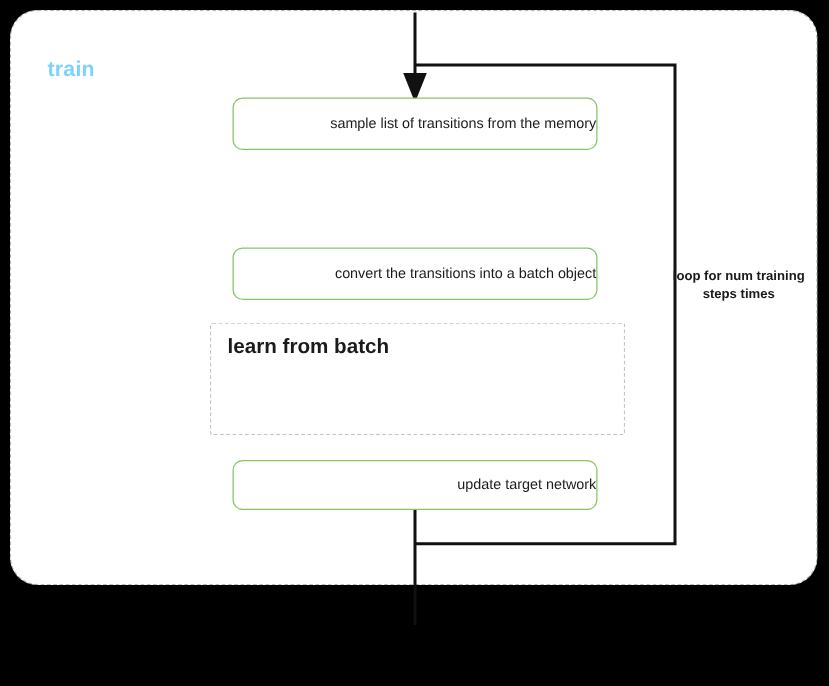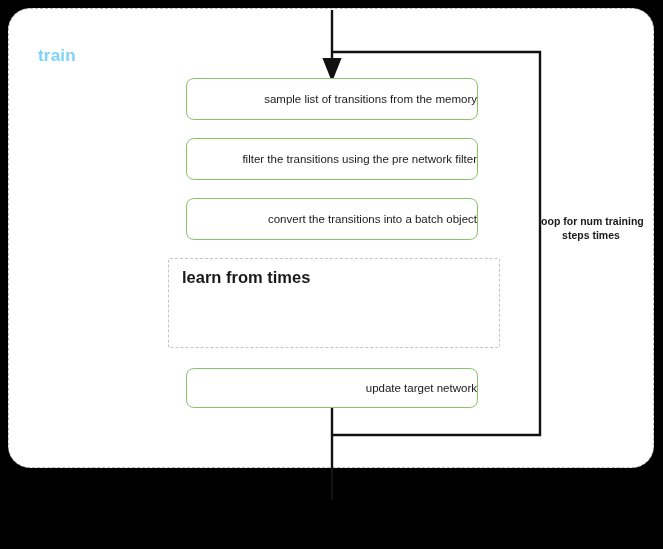--- a/index.html
+++ b/index.html
@@ -127,9 +127,6 @@
     <span>sample list of transitions from the memory</span>
   </div>
 
-  <div class="step-box step2">
-    <span>filter the transitions using the pre network filter</span>
-  </div>
 
   <div class="step-box step3">
     <span>convert the transitions into a batch object</span>

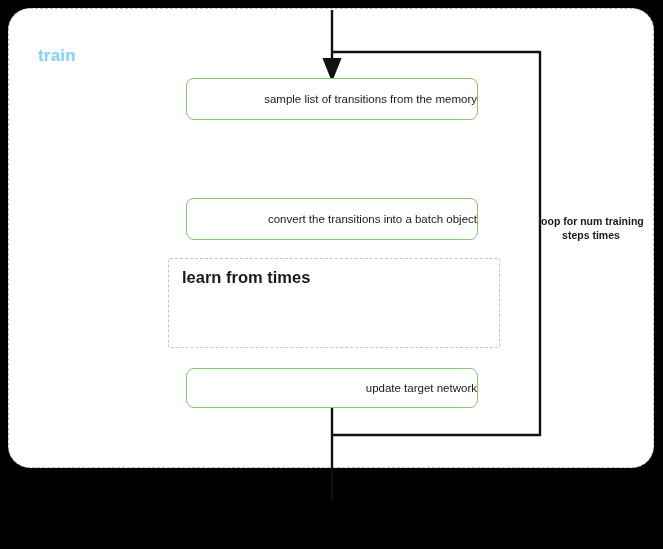--- a/index.html
+++ b/index.html
@@ -133,7 +133,7 @@
   </div>
 
   <div class="subgroup"></div>
-  <div class="subgroup-title">learn from times</div>
+  <div class="subgroup-title">learn from batch</div>
 
   <div class="step-box step5">
     <span>update target network</span>

